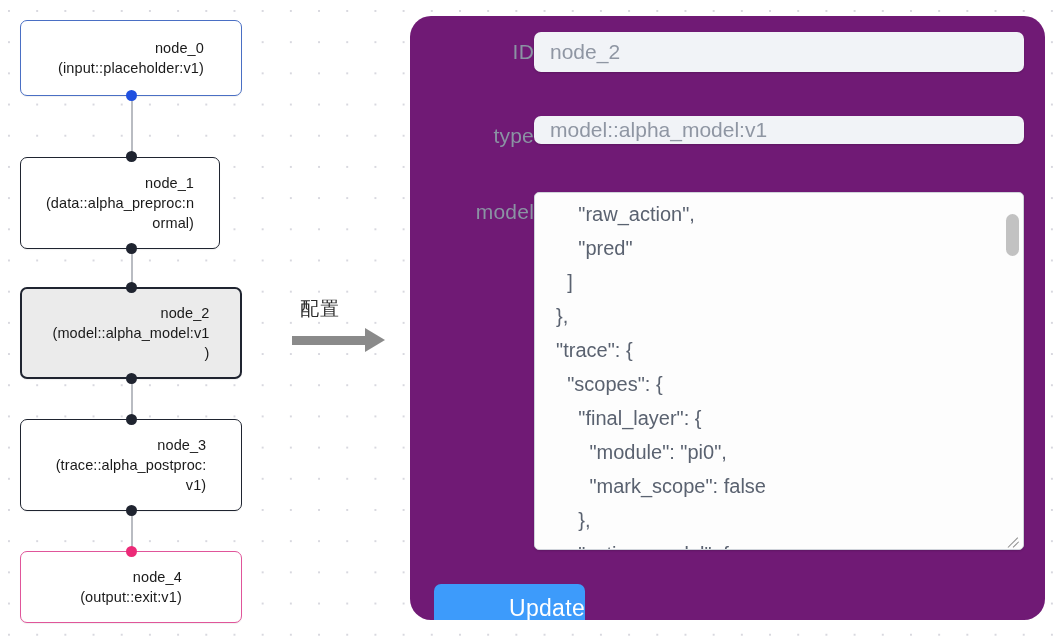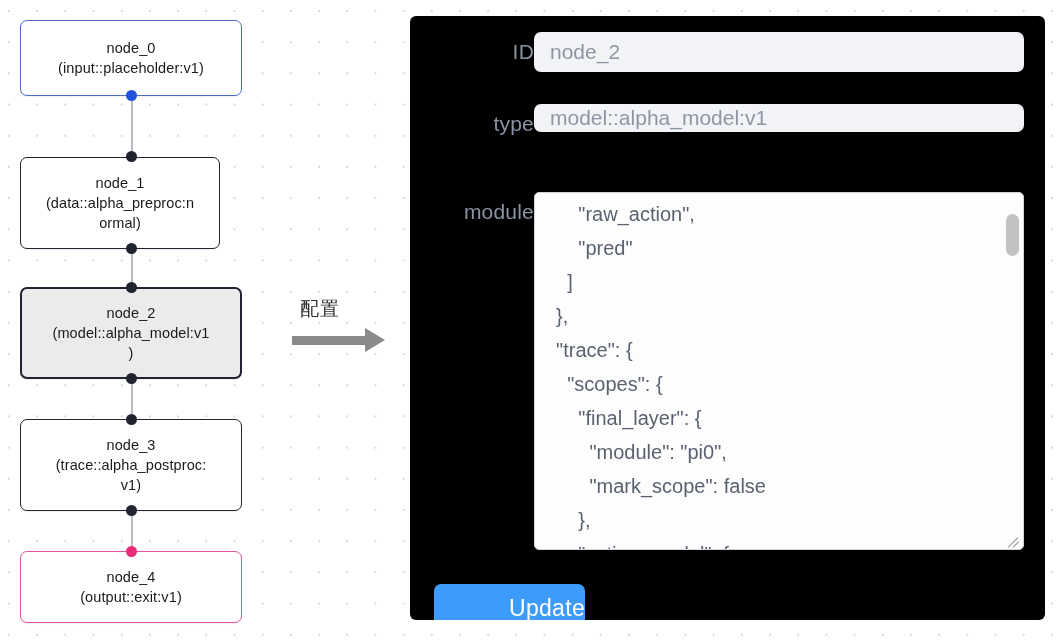--- a/index.html
+++ b/index.html
@@ -37,7 +37,7 @@
     flex-direction: column;
     align-items: center;
     justify-content: center;
-    text-align: center;
+    text-align: right;
     color: #1a1a1a;
     font-size: 14.5px;
     line-height: 20px;

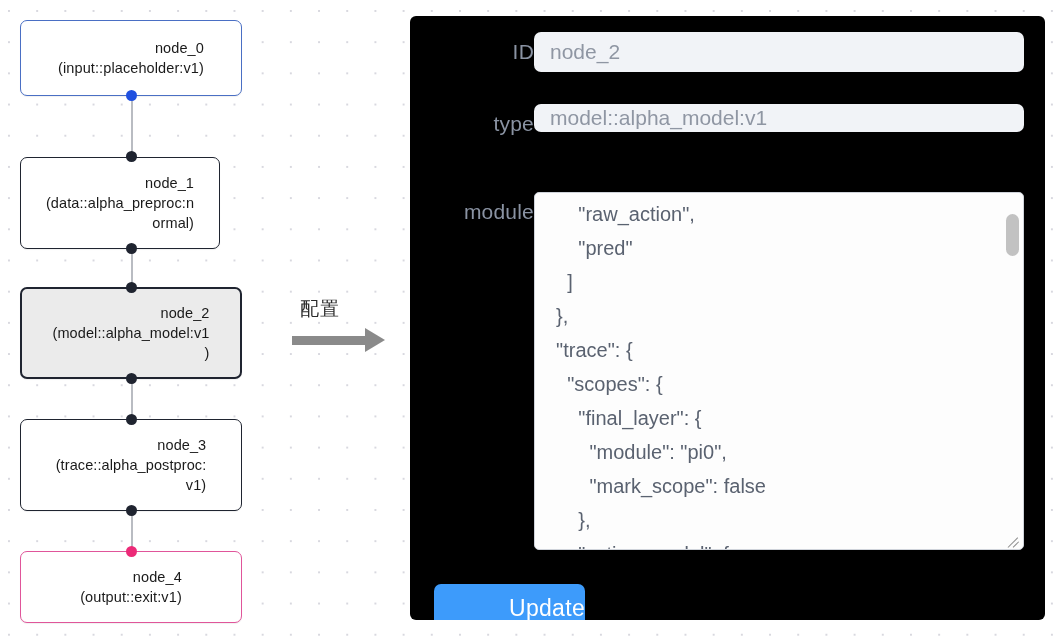--- a/index.html
+++ b/index.html
@@ -98,8 +98,8 @@
     position: absolute;
     left: 410px; top: 16px;
     width: 635px; height: 604px;
-    background: #000000;
-    border-radius: 6px;
+    background: #701a75;
+    border-radius: 21px;
     box-sizing: border-box;
     overflow: hidden;
     z-index: 10;

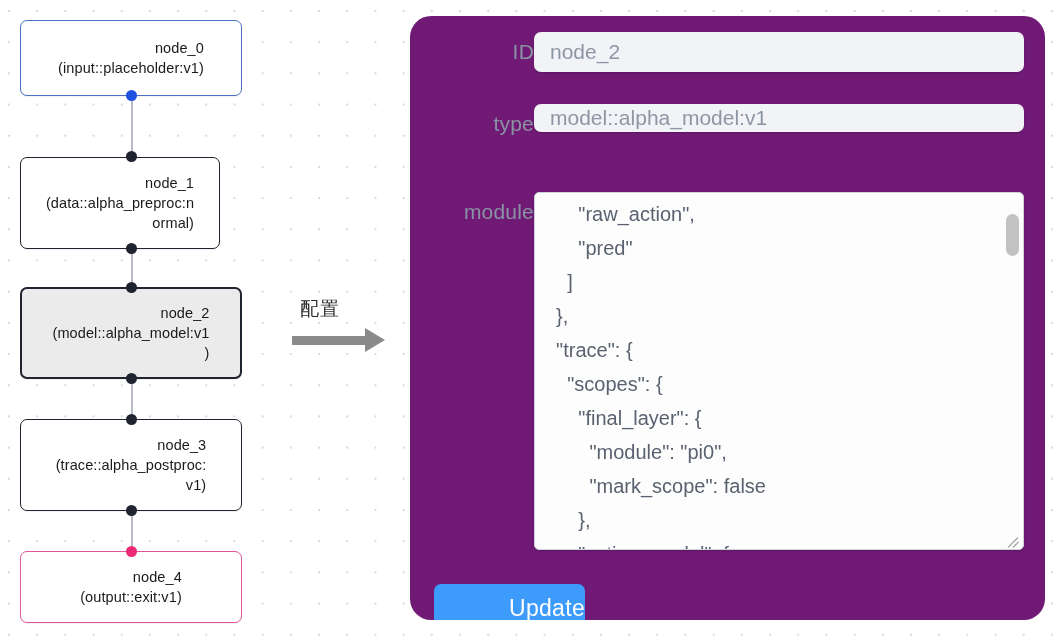--- a/index.html
+++ b/index.html
@@ -135,7 +135,7 @@
   #id-input { width: 490px; height: 40px; }
 
   
-  #row-type { left: 14px; top: 88px; width: 620px; }
+  #row-type { left: 14px; top: 100px; width: 620px; }
   #row-type .flabel { width: 110px; line-height: 40px; }
   #type-input { width: 490px; height: 28px; }
 

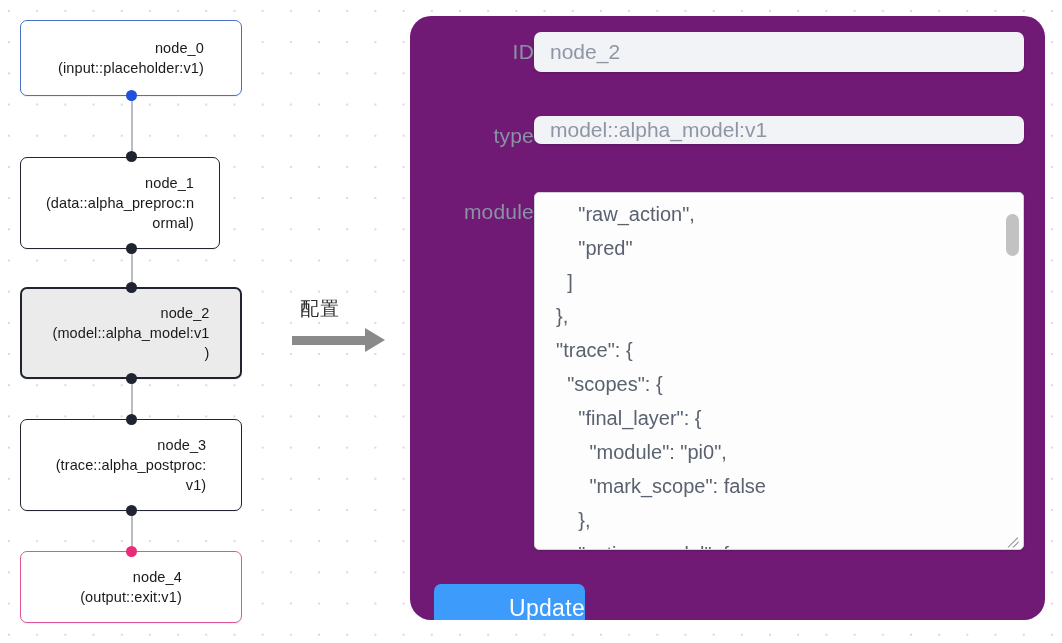--- a/index.html
+++ b/index.html
@@ -274,7 +274,7 @@
   </div>
 
   <div class="field-row" id="row-config">
-    <div class="flabel">module</div>
+    <div class="flabel">model</div>
     <div id="config-wrap">
       <div id="config-text">      "raw_action",
       "pred"

